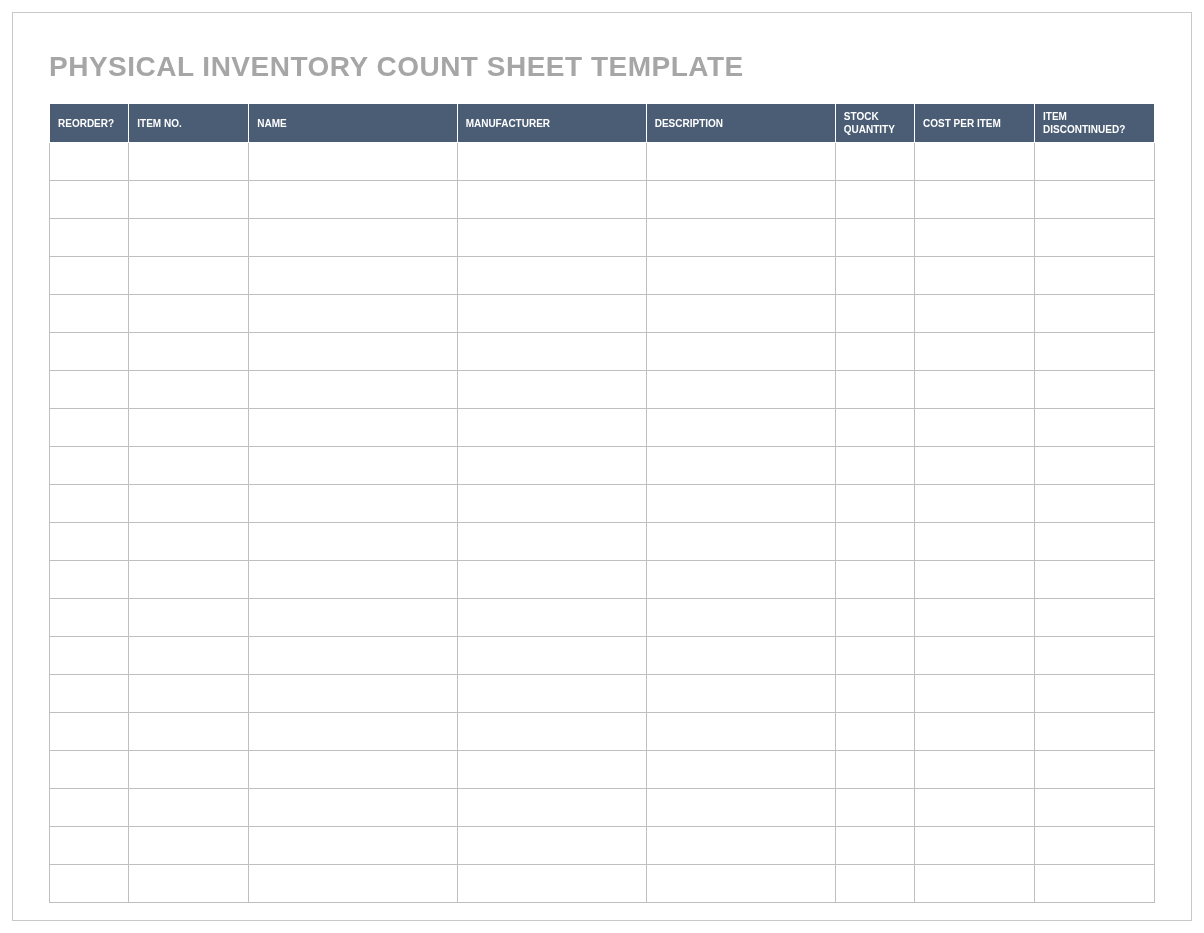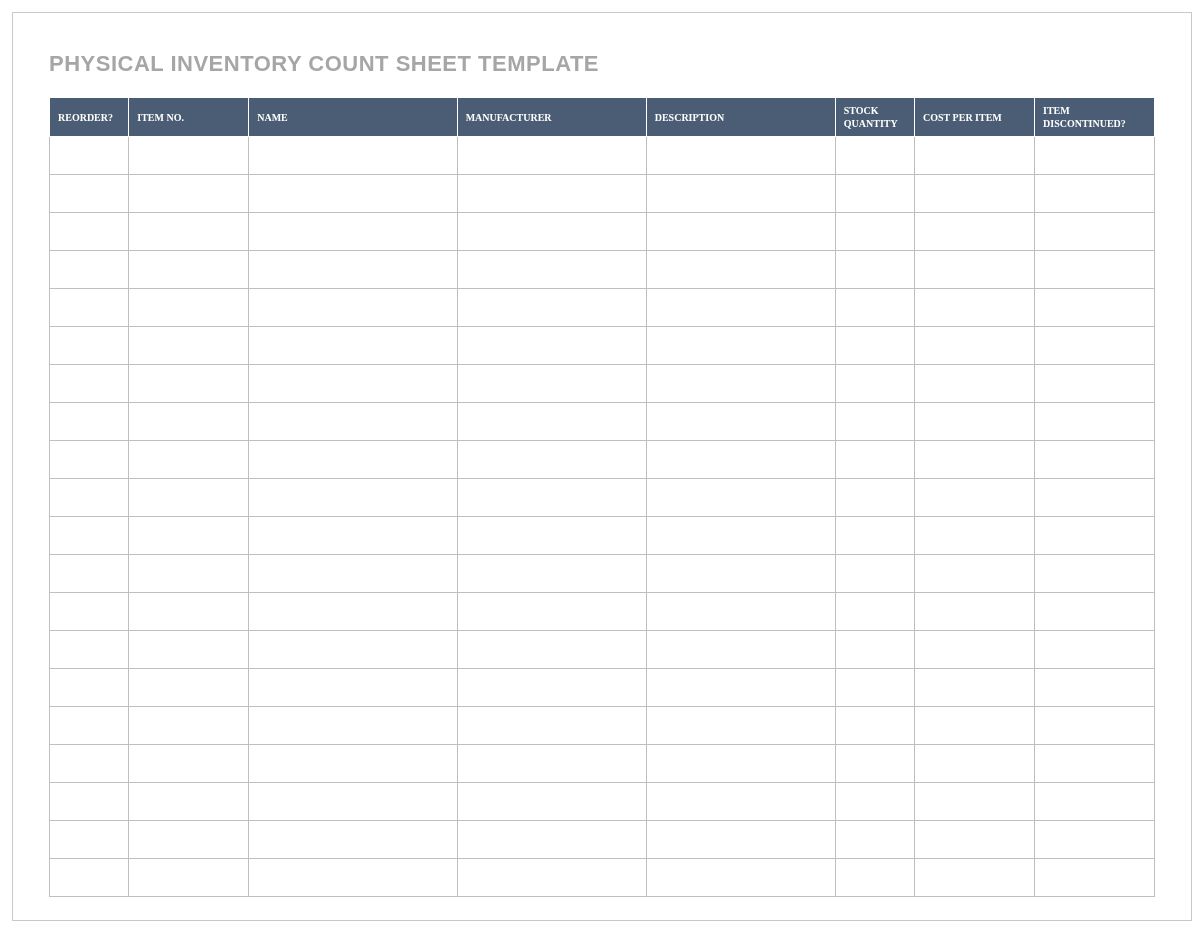--- a/index.html
+++ b/index.html
@@ -20,7 +20,7 @@
       padding: 38px 36px;
     }
     .title {
-      font-size: 22px;
+      font-size: 28px;
       font-weight: bold;
       color: #a6a6a6;
       letter-spacing: 0.5px;

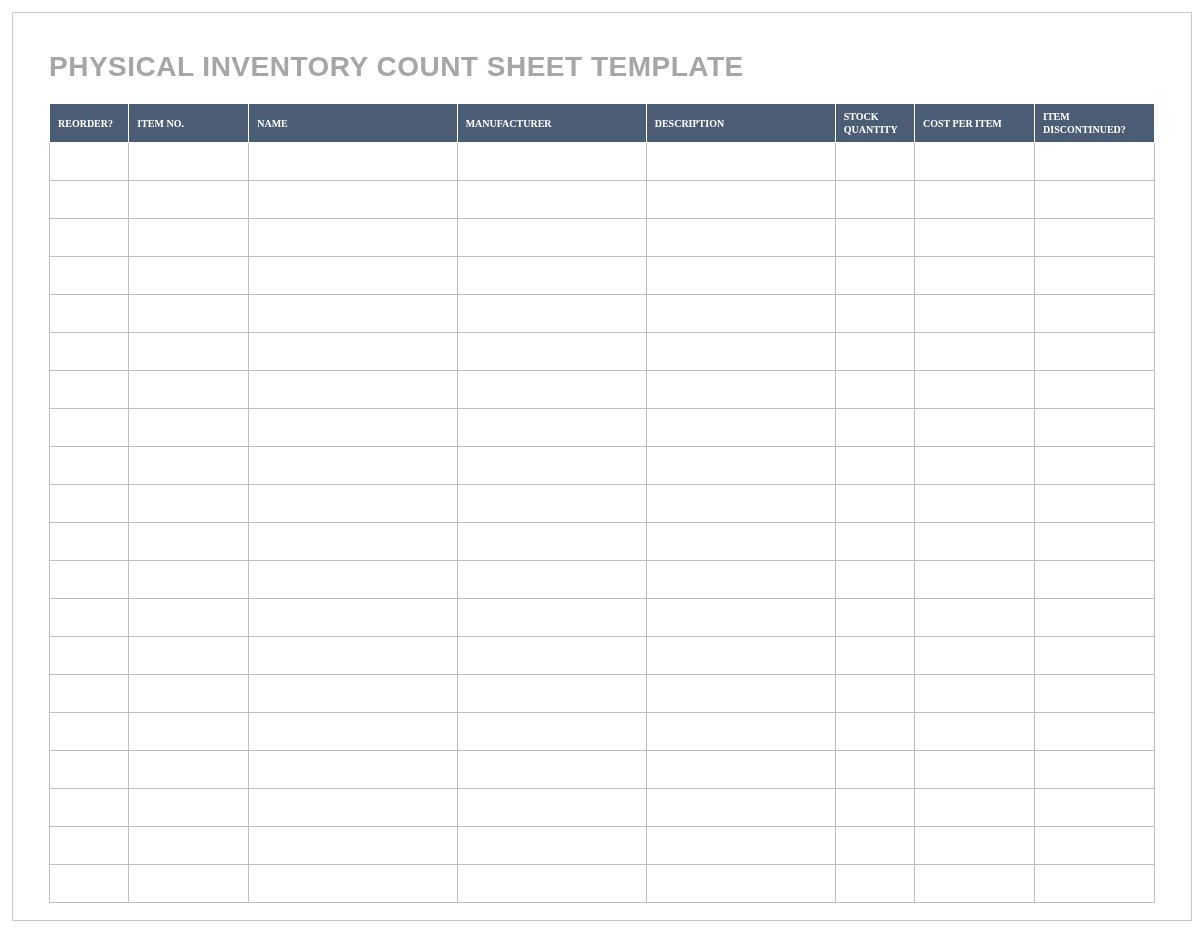--- a/index.html
+++ b/index.html
@@ -31,7 +31,6 @@
       width: 100%;
       border-collapse: collapse;
       table-layout: fixed;
-      font-family: Liberation Serif, serif;
     }
     thead th {
       background: #4a5d75;

